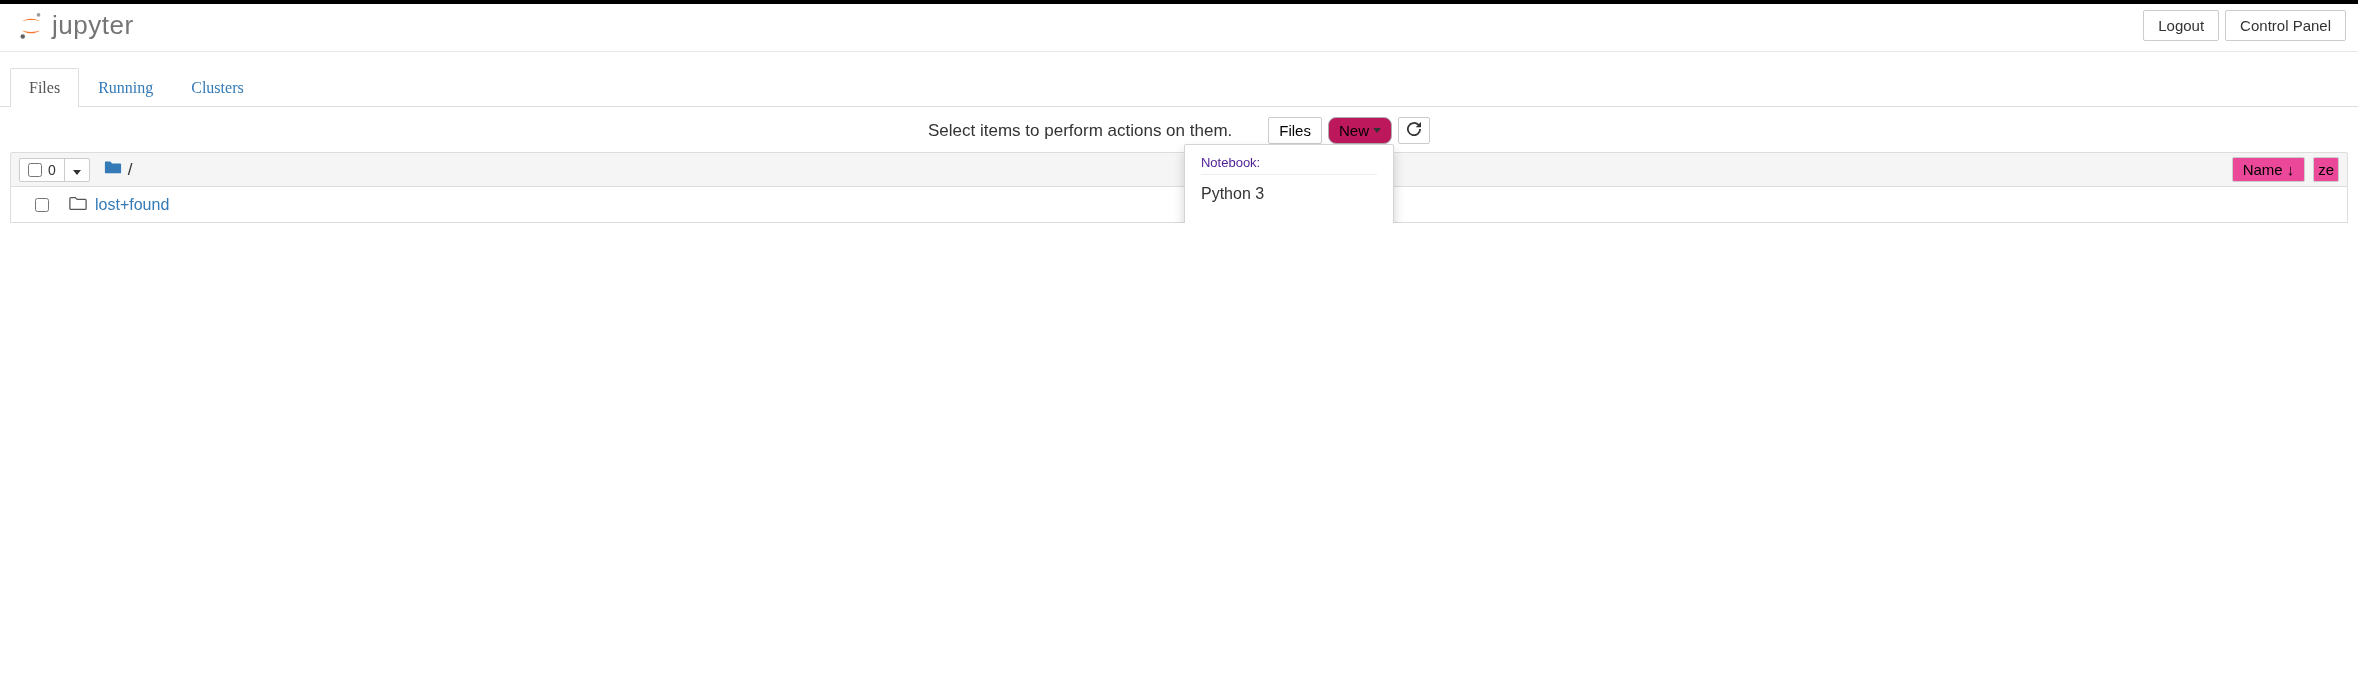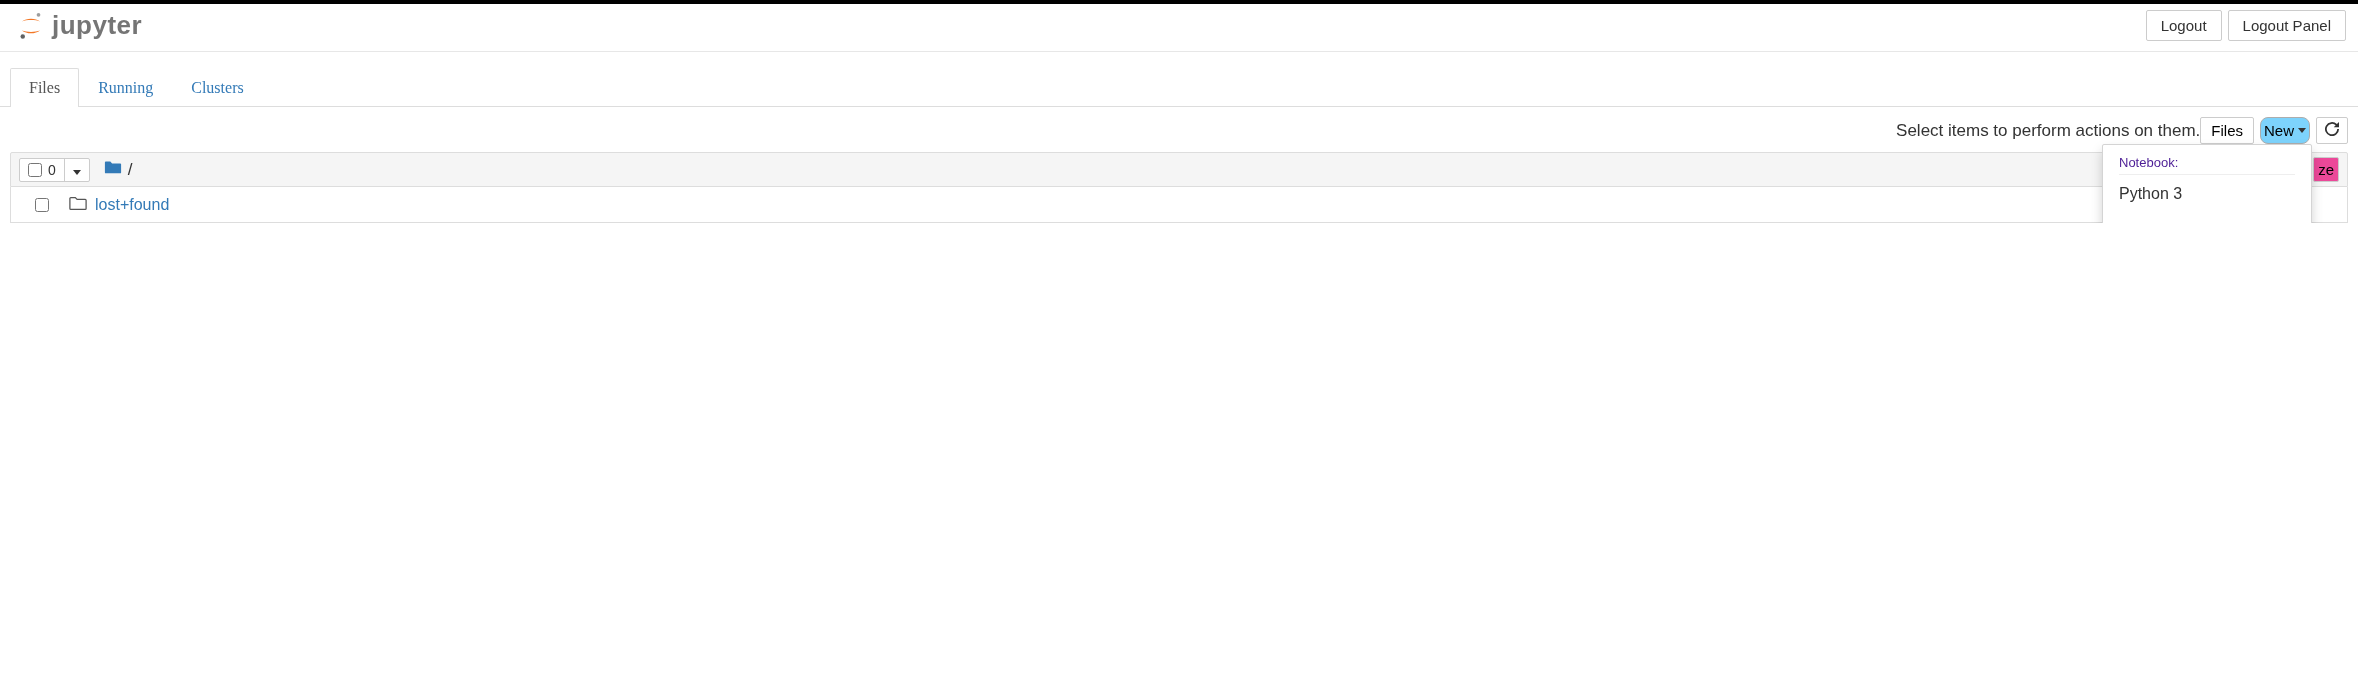--- a/index.html
+++ b/index.html
@@ -31,7 +31,7 @@
     font-size: 26px;
     color: #757575;
     letter-spacing: 0.5px;
-    font-weight: 700;
+    font-weight: 400;
     margin-left: 4px;
   }
   .header-buttons {

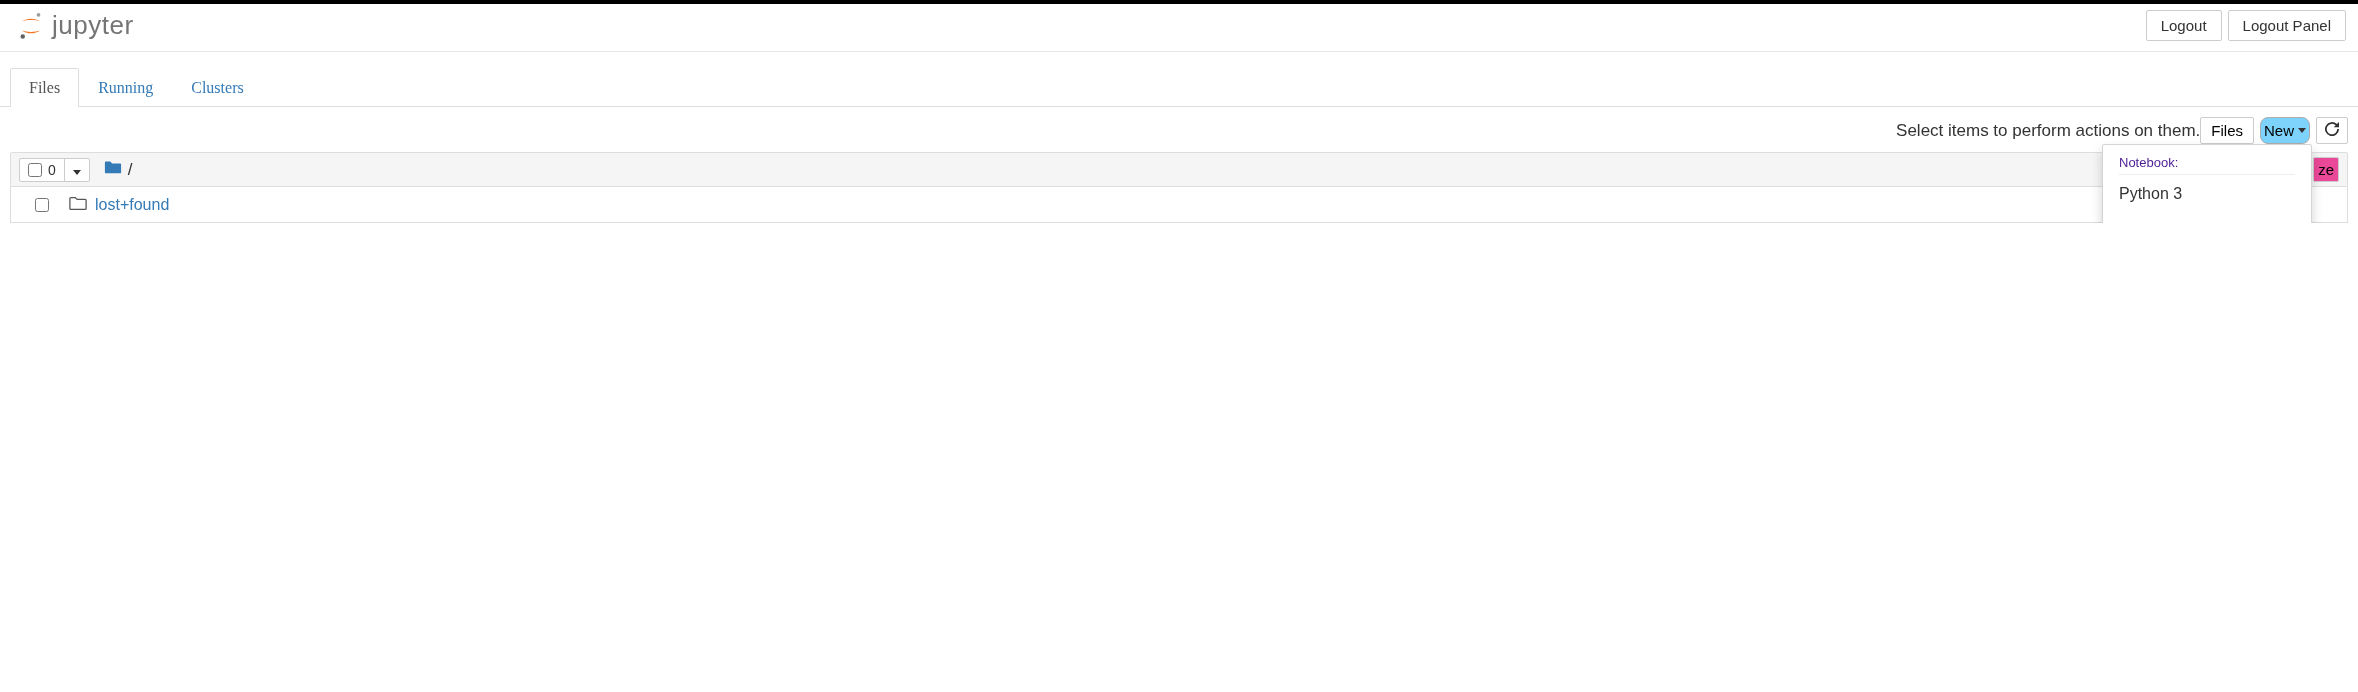--- a/index.html
+++ b/index.html
@@ -257,7 +257,7 @@
   </div>
   <div class="header-buttons">
     <button class="btn">Logout</button>
-    <button class="btn">Logout Panel</button>
+    <button class="btn">Control Panel</button>
   </div>
 </div>
 

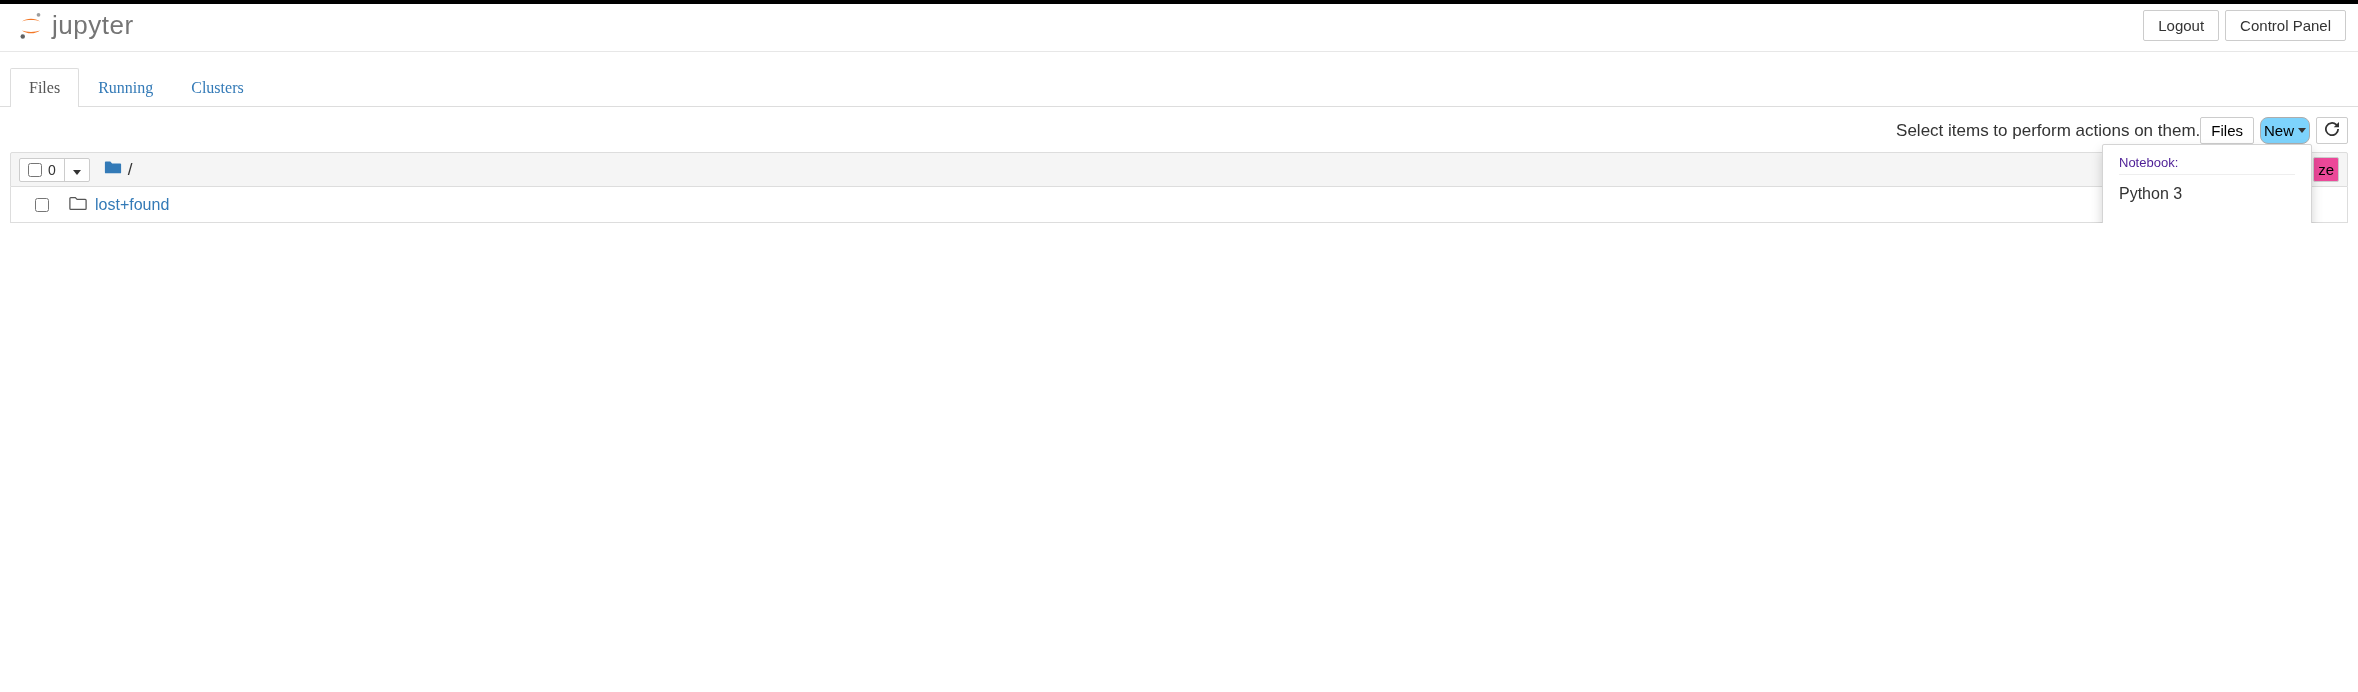--- a/index.html
+++ b/index.html
@@ -73,8 +73,9 @@
   .toolbar {
     display: flex;
     align-items: center;
-    justify-content: flex-end;
+    justify-content: center;
     padding: 10px 10px 8px 10px;
+    gap: 36px;
   }
   .hint {
     font-size: 17px;

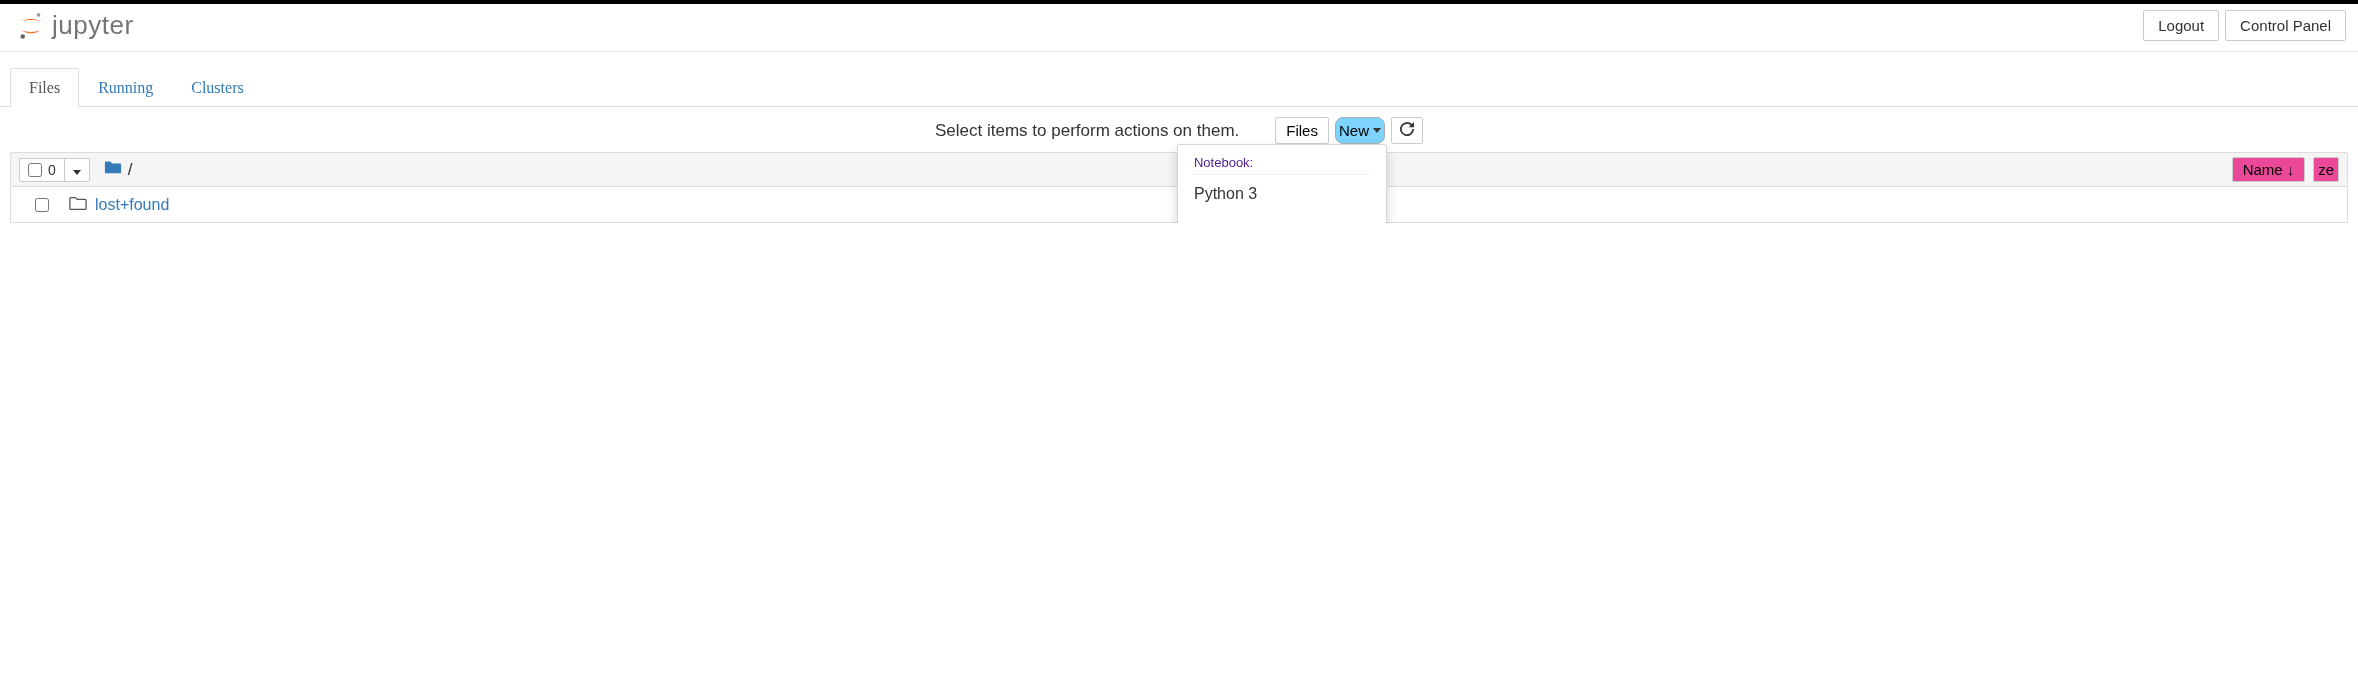--- a/index.html
+++ b/index.html
@@ -96,9 +96,9 @@
     border-radius: 2px;
   }
   .btn-new {
-    background: #7dd3fc;
+    background: #be185d;
     border: 1px solid #adadad;
-    padding: 4px 3px;
+    padding: 4px 10px;
     font-size: 15px;
     cursor: pointer;
     border-radius: 8px;

